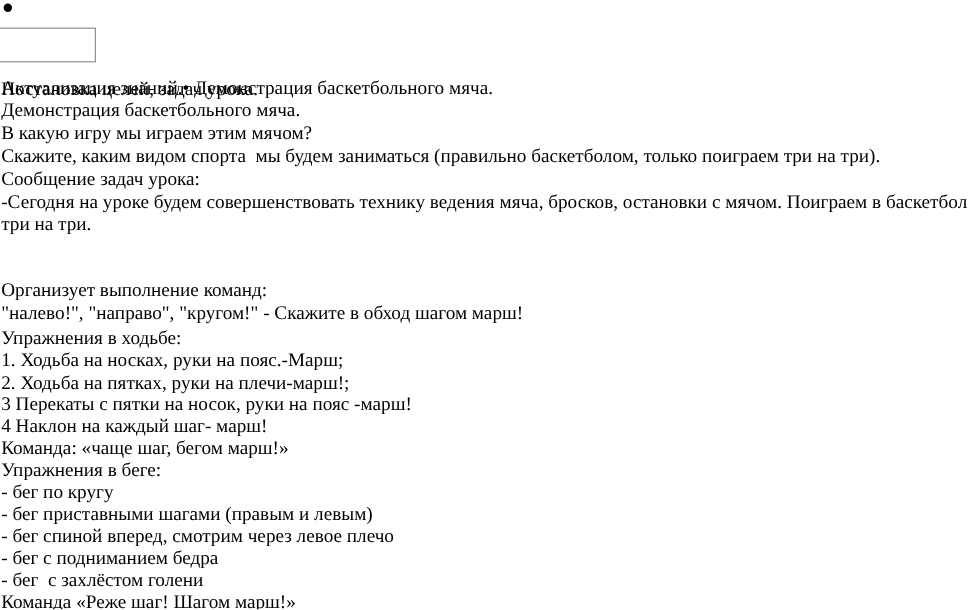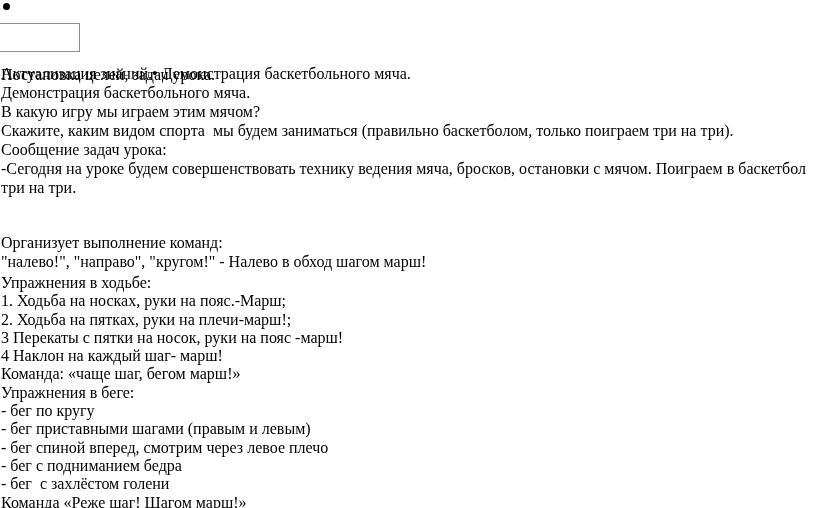--- a/index.html
+++ b/index.html
@@ -68,7 +68,7 @@
 три на три.</div>
 
   <div class="para p3">Организует выполнение команд:
-"налево!", "направо", "кругом!" - Налево в обход шагом марш!</div>
+"налево!", "направо", "кругом!" - Скажите в обход шагом марш!</div>
 
   <div class="para p4">Упражнения в ходьбе:
 1. Ходьба на носках, руки на пояс.-Марш;

